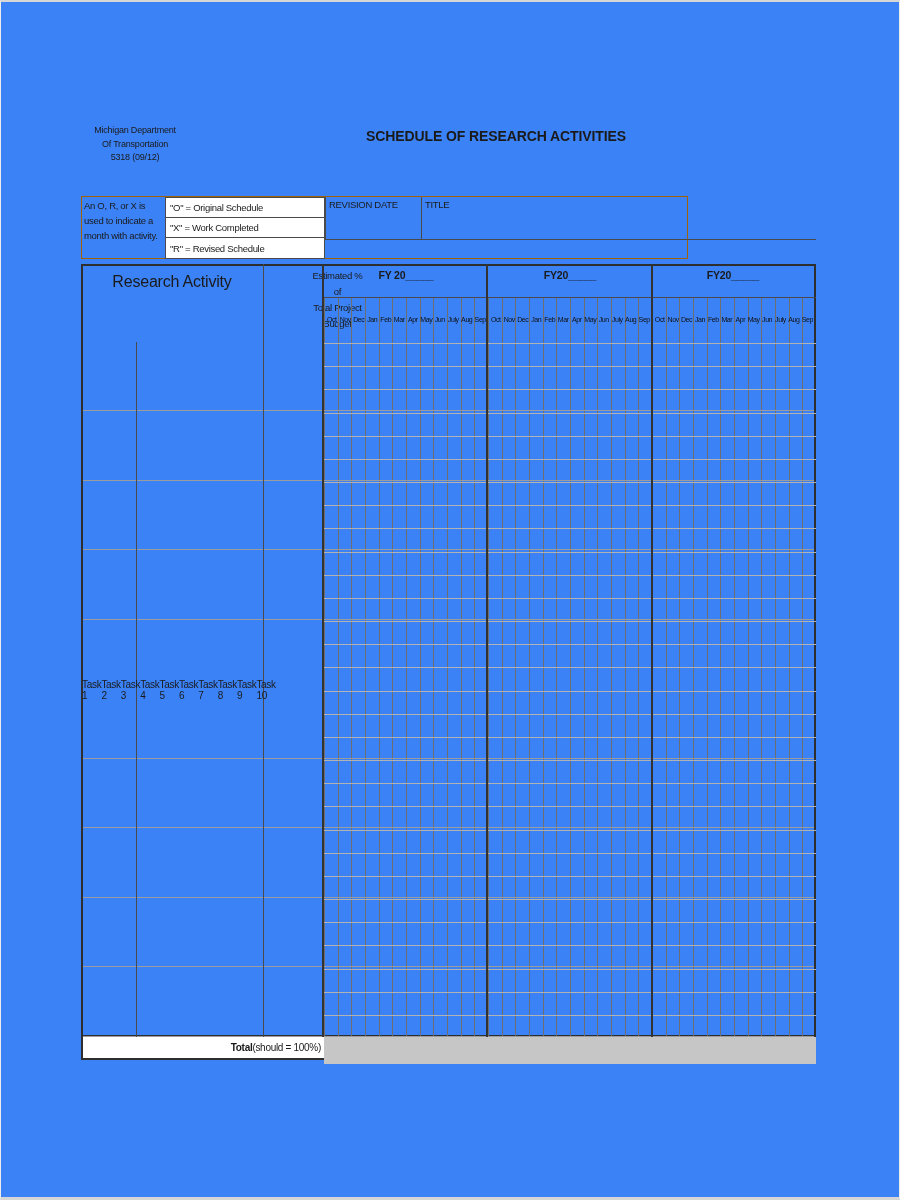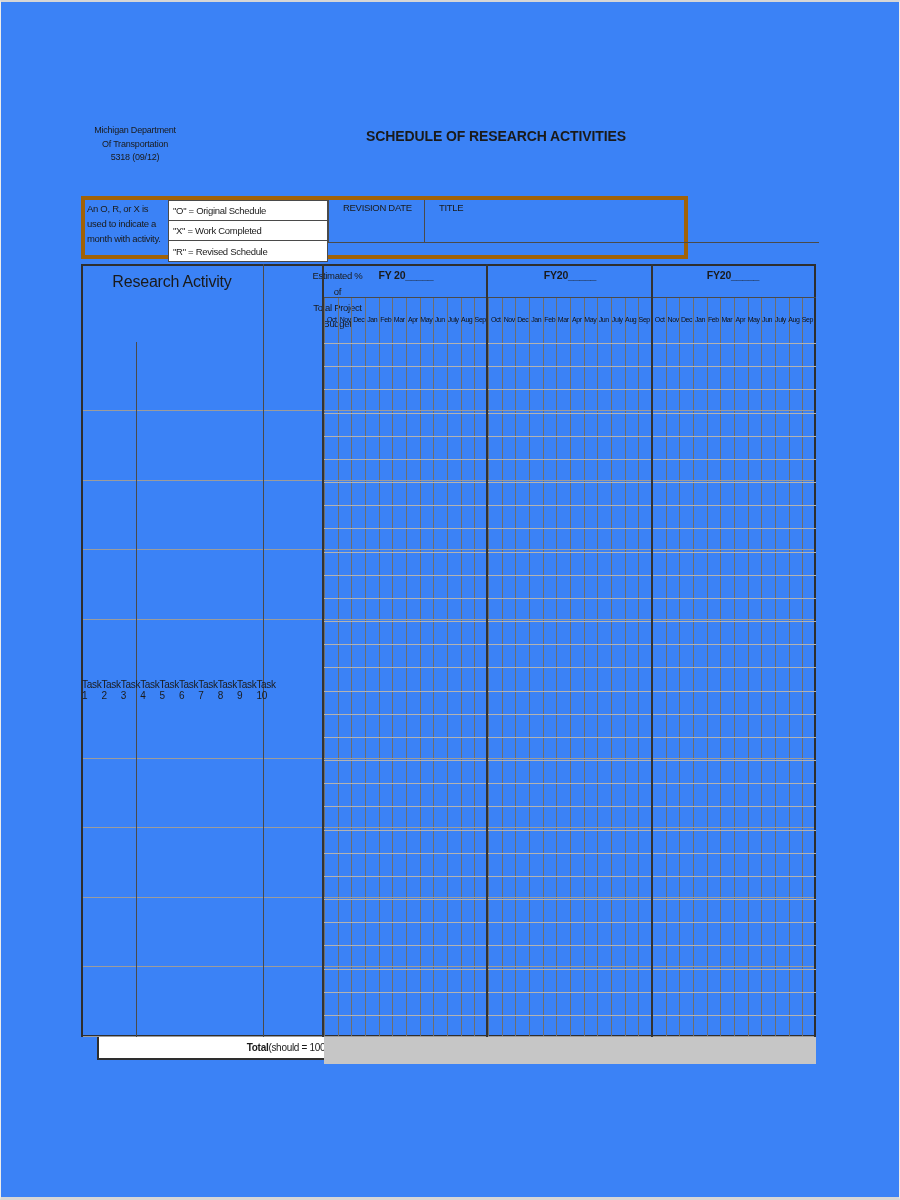--- a/index.html
+++ b/index.html
@@ -18,7 +18,7 @@
   .doc-title { left:265px; top:126px; width:360px; text-align:right; font-weight:bold; font-size:14px; letter-spacing:-0.1px; }
 
   
-  .topbox { left:80px; top:194px; width:607px; height:63px; border:4px solid #a16207; }
+  .topbox { left:80px; top:194px; width:607px; height:63px; border:1px solid #a16207; }
   .legend-intro { left:2px; top:1px; width:81px; font-size:9.5px; line-height:1.58; letter-spacing:-0.3px; }
   .legend-item { left:83px; width:160px; height:21px; border:1px solid #4a4a4a; background:#fff;
                  font-size:9.5px; display:flex; align-items:center; padding-left:4px; letter-spacing:-0.3px; }

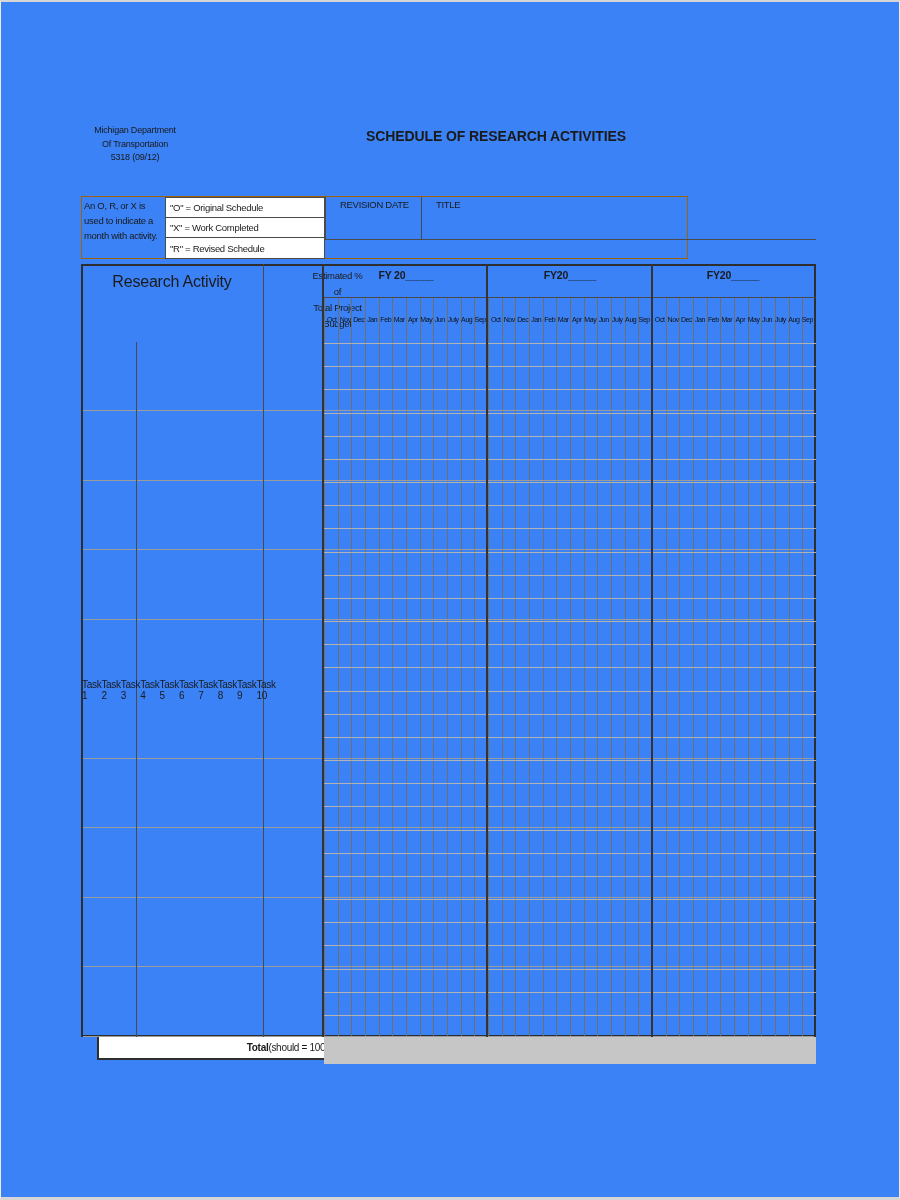--- a/index.html
+++ b/index.html
@@ -25,7 +25,7 @@
   .li0 { top:0px; } .li1 { top:20px; } .li2 { top:40px; height:22px; }
   .rev-cell { left:243px; top:0px; width:97px; height:43px; border-left:1px solid #4a4a4a; border-right:1px solid #4a4a4a; border-bottom:1px solid #4a4a4a; }
   .title-cell { left:340px; top:0px; width:394px; height:43px; border-bottom:1px solid #4a4a4a; }
-  .cell-label { font-size:9.5px; padding:2px 0 0 14px; letter-spacing:-0.3px; }
+  .cell-label { font-size:9.5px; padding:2px 0 0 3px; letter-spacing:-0.3px; }
 
   
   .table-frame { left:80px; top:262px; width:735px; height:773px; border:2px solid #2e2e2e; }

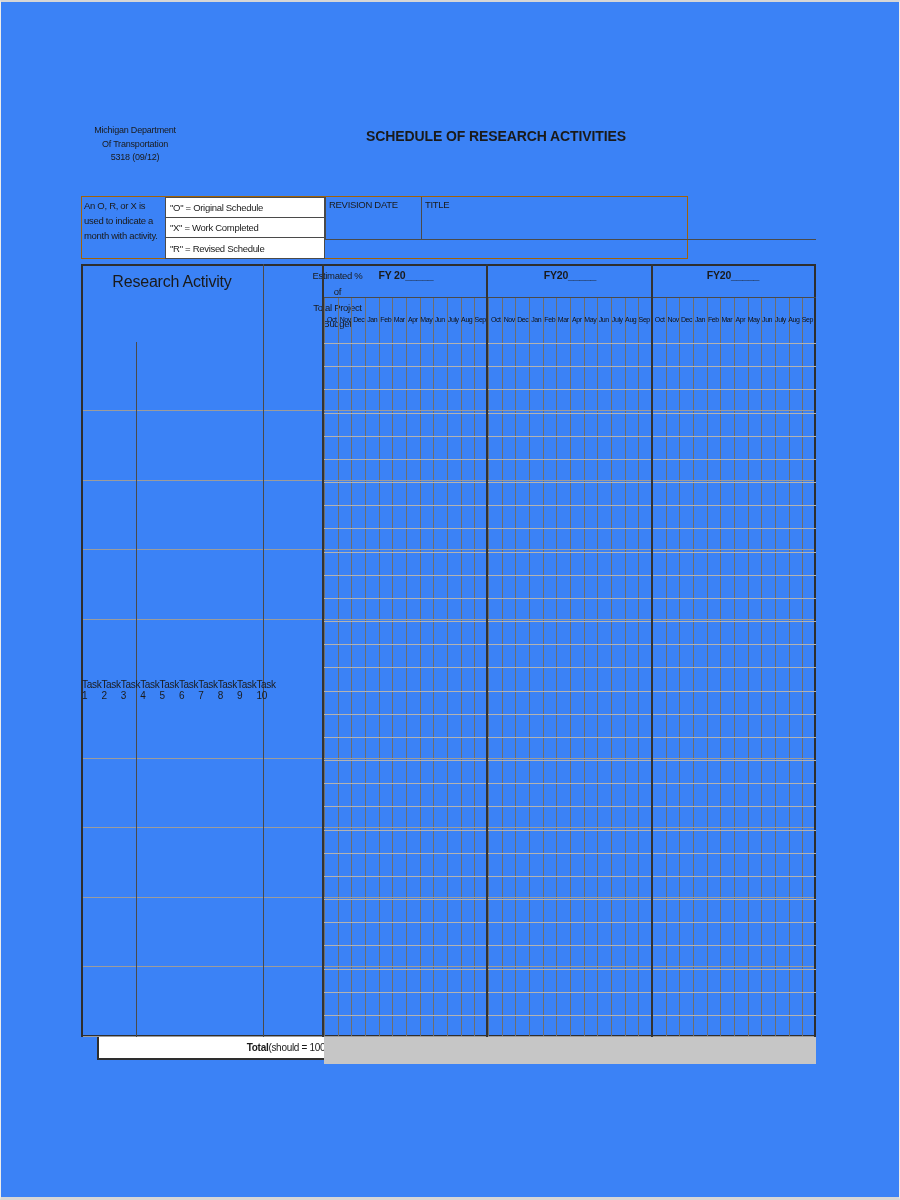--- a/index.html
+++ b/index.html
@@ -53,7 +53,7 @@
   .task-col > div { flex:1 1 0; display:flex; align-items:center; justify-content:center; font-size:10px; letter-spacing:-0.3px; }
 
   
-  .total-left { left:96px; top:1035px; width:243px; height:23px; background:#fff;
+  .total-left { left:80px; top:1035px; width:243px; height:23px; background:#fff;
     border-left:2px solid #2e2e2e; border-bottom:2px solid #2e2e2e;
     display:flex; align-items:center; justify-content:flex-end; padding-right:3px; font-size:10px; letter-spacing:-0.3px; }
   .total-bold { font-weight:bold; }

